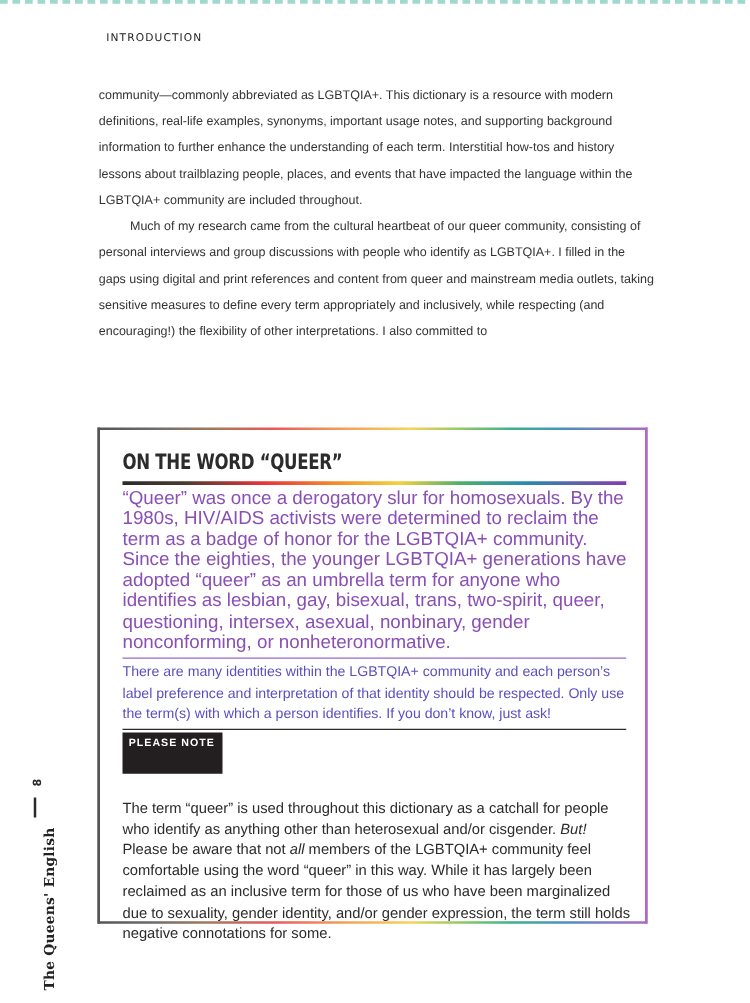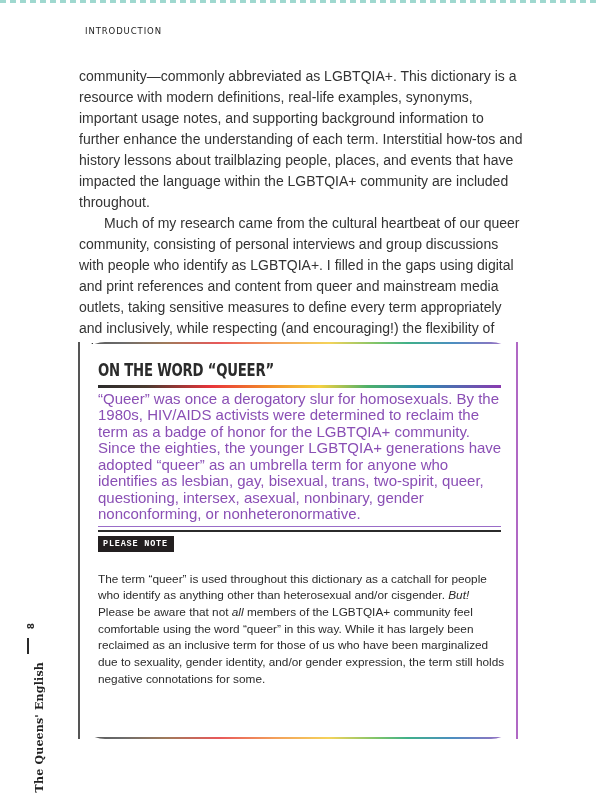--- a/index.html
+++ b/index.html
@@ -22,7 +22,7 @@
     .body-text {
       position: absolute; left: 79px; top: 66px; width: 445px;
       font-family: "Liberation Sans", sans-serif;
-      font-size: 14px; line-height: 21px; color: #333;
+      font-size: 10px; line-height: 21px; color: #333;
     }
     .body-text p { margin: 0; }
     .body-text p.indent { text-indent: 25px; }

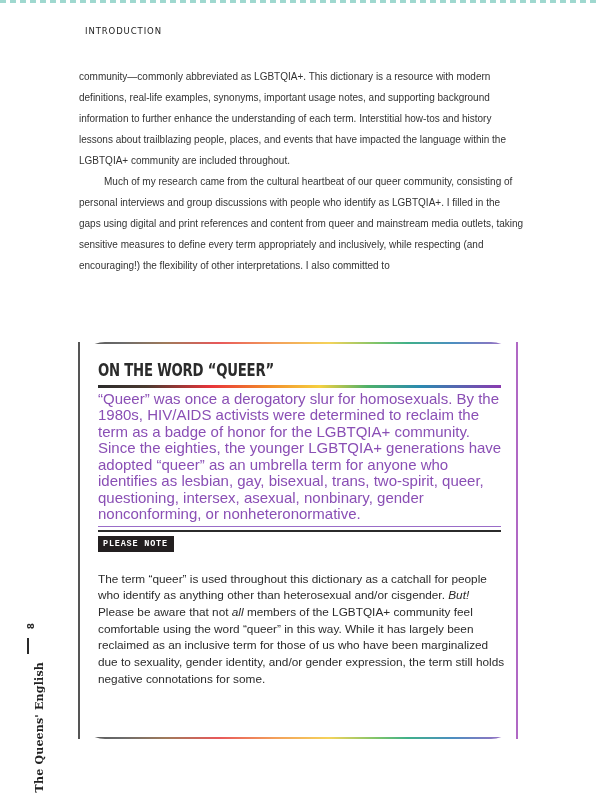--- a/index.html
+++ b/index.html
@@ -31,7 +31,6 @@
       position: absolute; left: 78px; top: 342px; width: 440px; height: 397px;
       padding: 2px;
       background: linear-gradient(to right, #555 0%, #6b6b6b 10%, #a07a5a 20%, #e8585a 32%, #f3a05a 45%, #f5d35a 57%, #7dc46a 68%, #3fb08a 75%, #4b8fc0 85%, #b068c4 100%);
-      border-radius: 27px;
     }
     .sidebar-inner {
       position: relative; width: 100%; height: 100%; background: #fff;

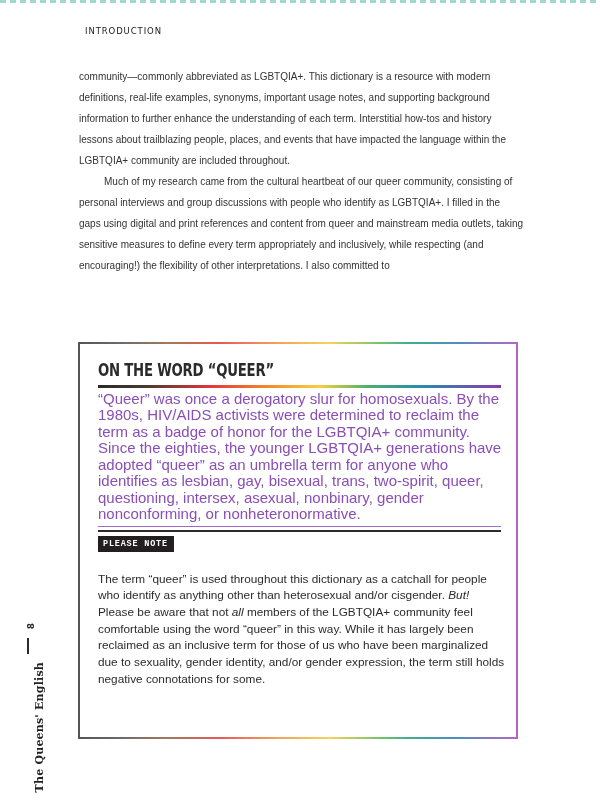--- a/index.html
+++ b/index.html
@@ -107,6 +107,7 @@
     <p class="purple-text">“Queer” was once a derogatory slur for homosexuals. By the 1980s, HIV/AIDS activists were determined to reclaim the term as a badge of honor for the LGBTQIA+ community. Since the eighties, the younger LGBTQIA+ generations have adopted “queer” as an umbrella term for anyone who identifies as lesbian, gay, bisexual, trans, two-spirit, queer, questioning, intersex, asexual, nonbinary, gender nonconforming, or nonheteronormative.</p>
     <div class="purple-rule"></div>
 
+    <p class="blue-text">There are many identities within the LGBTQIA+ community and each person’s label preference and interpretation of that identity should be respected. Only use the term(s) with which a person identifies. If you don’t know, just ask!</p>
     <div class="dark-rule"></div>
 
     <div class="note-label">PLEASE NOTE</div>

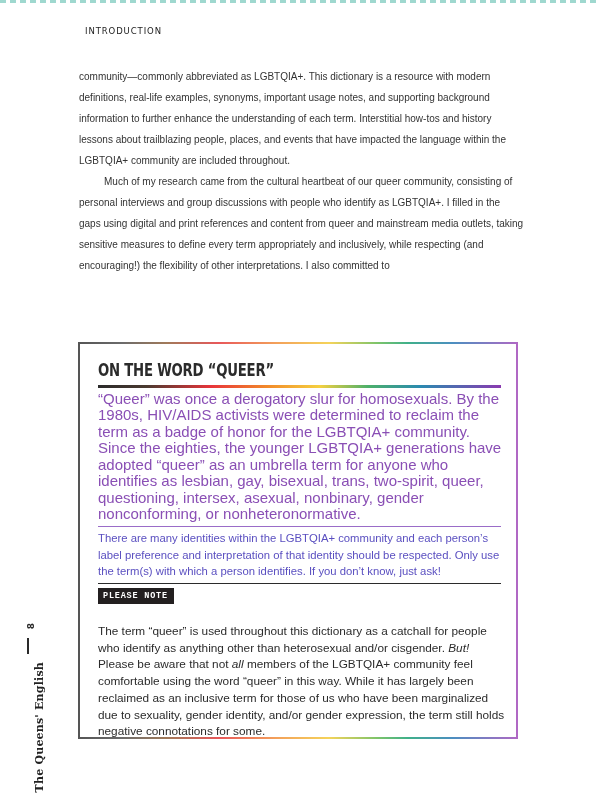--- a/index.html
+++ b/index.html
@@ -60,8 +60,8 @@
 
     .note-label {
       display: inline-block; background: #231f20; color: #fff;
-      font-family: Liberation Mono, monospace; font-weight: bold; font-size: 8.5px;
-      letter-spacing: 0.8px; padding: 3px 6px 3px 5px; margin-top: 0;
+      font-family: Liberation Sans, sans-serif; font-weight: bold; font-size: 8.5px;
+      letter-spacing: 0.8px; padding: 3px 6px 20px 5px; margin-top: 0;
     }
     .note-text {
       color: #2b2b2b; font-size: 11.8px; line-height: 16.7px; width: 410px; margin-top: 19px;

